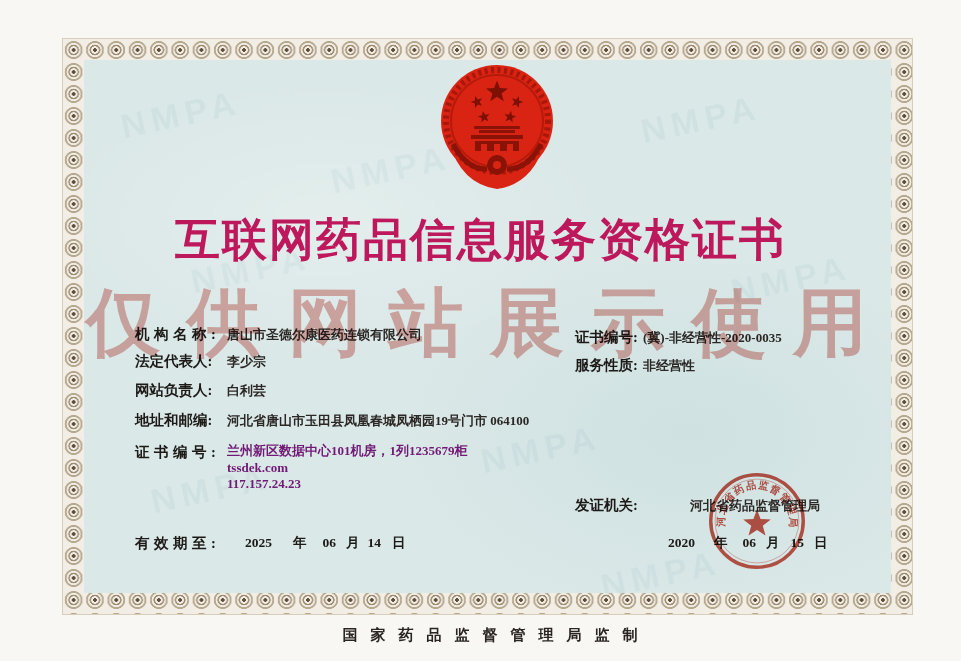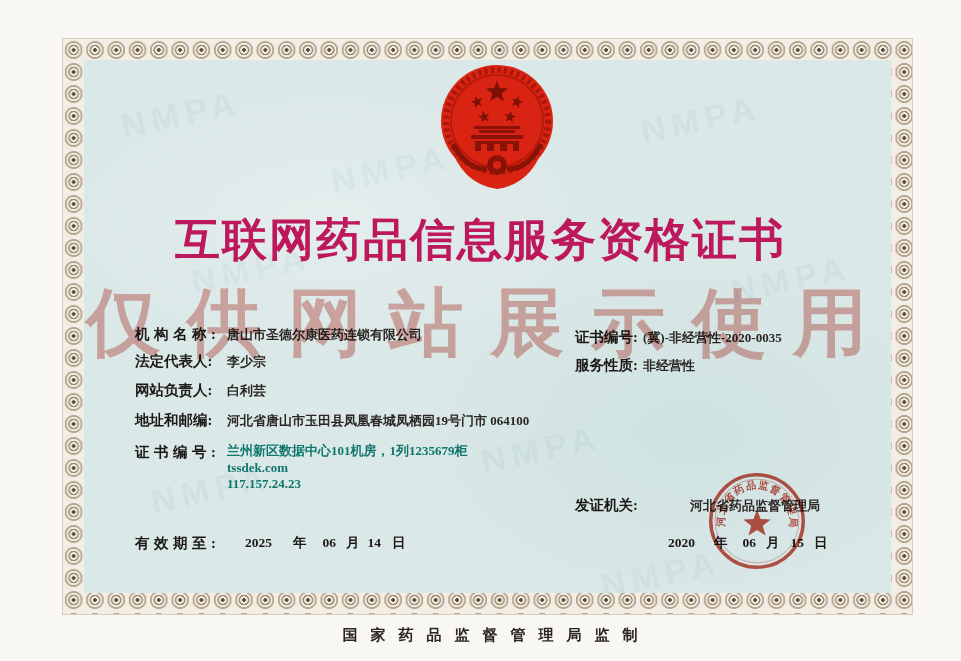--- a/index.html
+++ b/index.html
@@ -40,7 +40,7 @@
   .row-r .lbl{width:68px;}
   .spread{letter-spacing:4.5px;}
   .val{font-weight:bold;font-size:13px;color:#2b2724;white-space:nowrap;padding-top:1px;}
-  .multiline .line{font-weight:bold;font-size:13px;color:#0f766e;line-height:16.5px;white-space:nowrap;}
+  .multiline .line{font-weight:bold;font-size:13px;color:#701a75;line-height:16.5px;white-space:nowrap;}
   .dateparts{display:flex;align-items:baseline;}
   .dp{font-weight:bold;font-size:13.5px;white-space:nowrap;}
   .seal{position:absolute;left:704px;top:468px;width:106px;height:106px;z-index:4;

